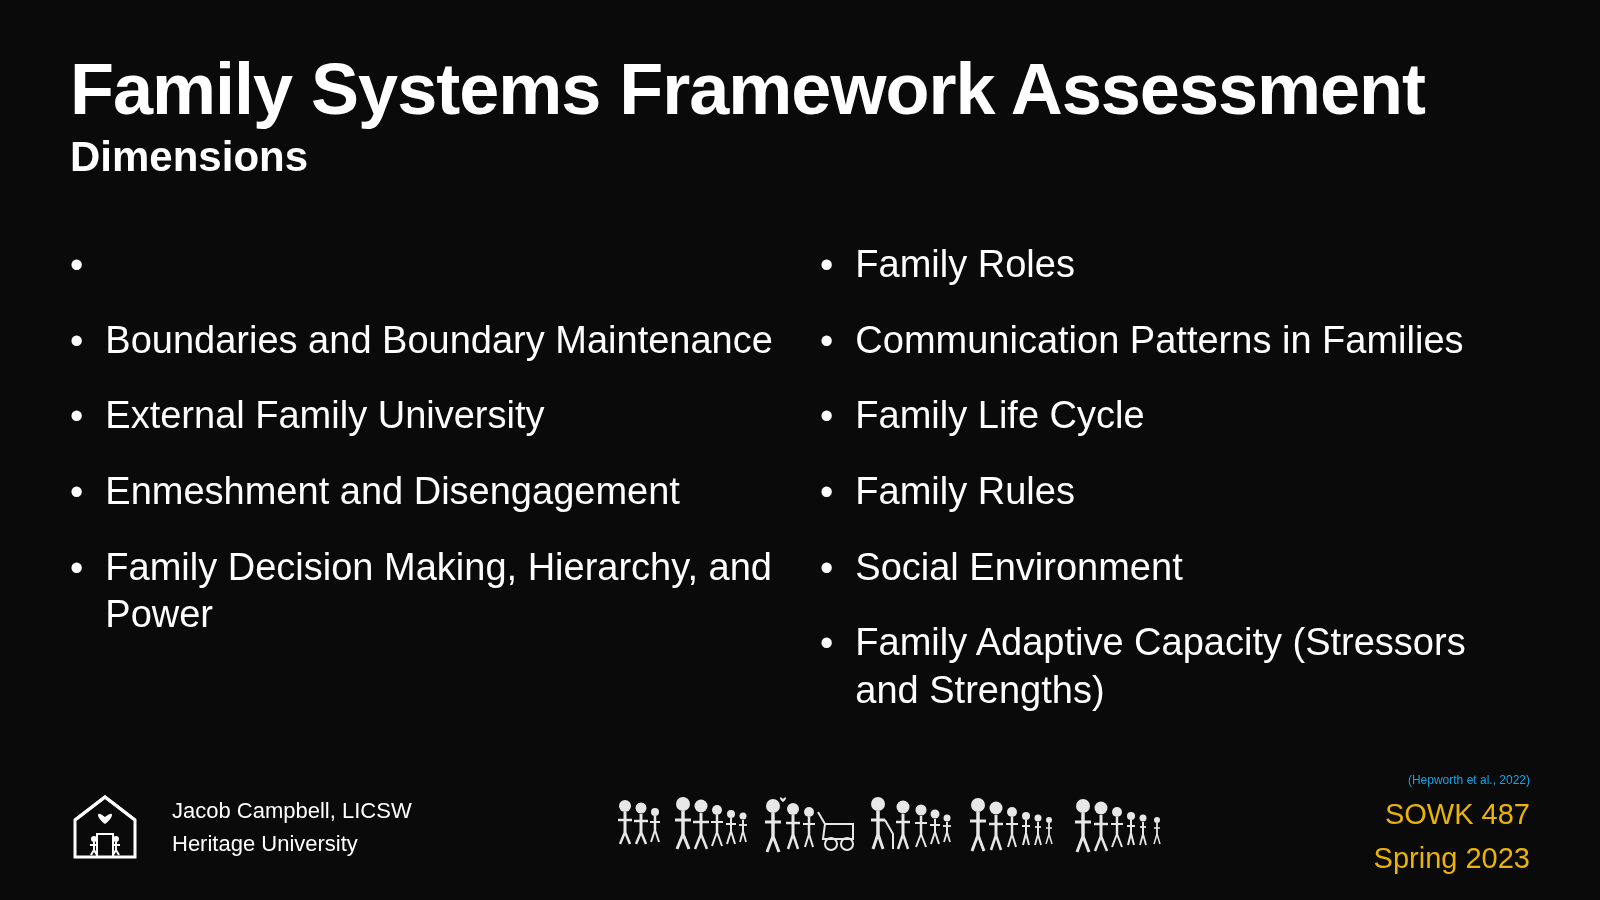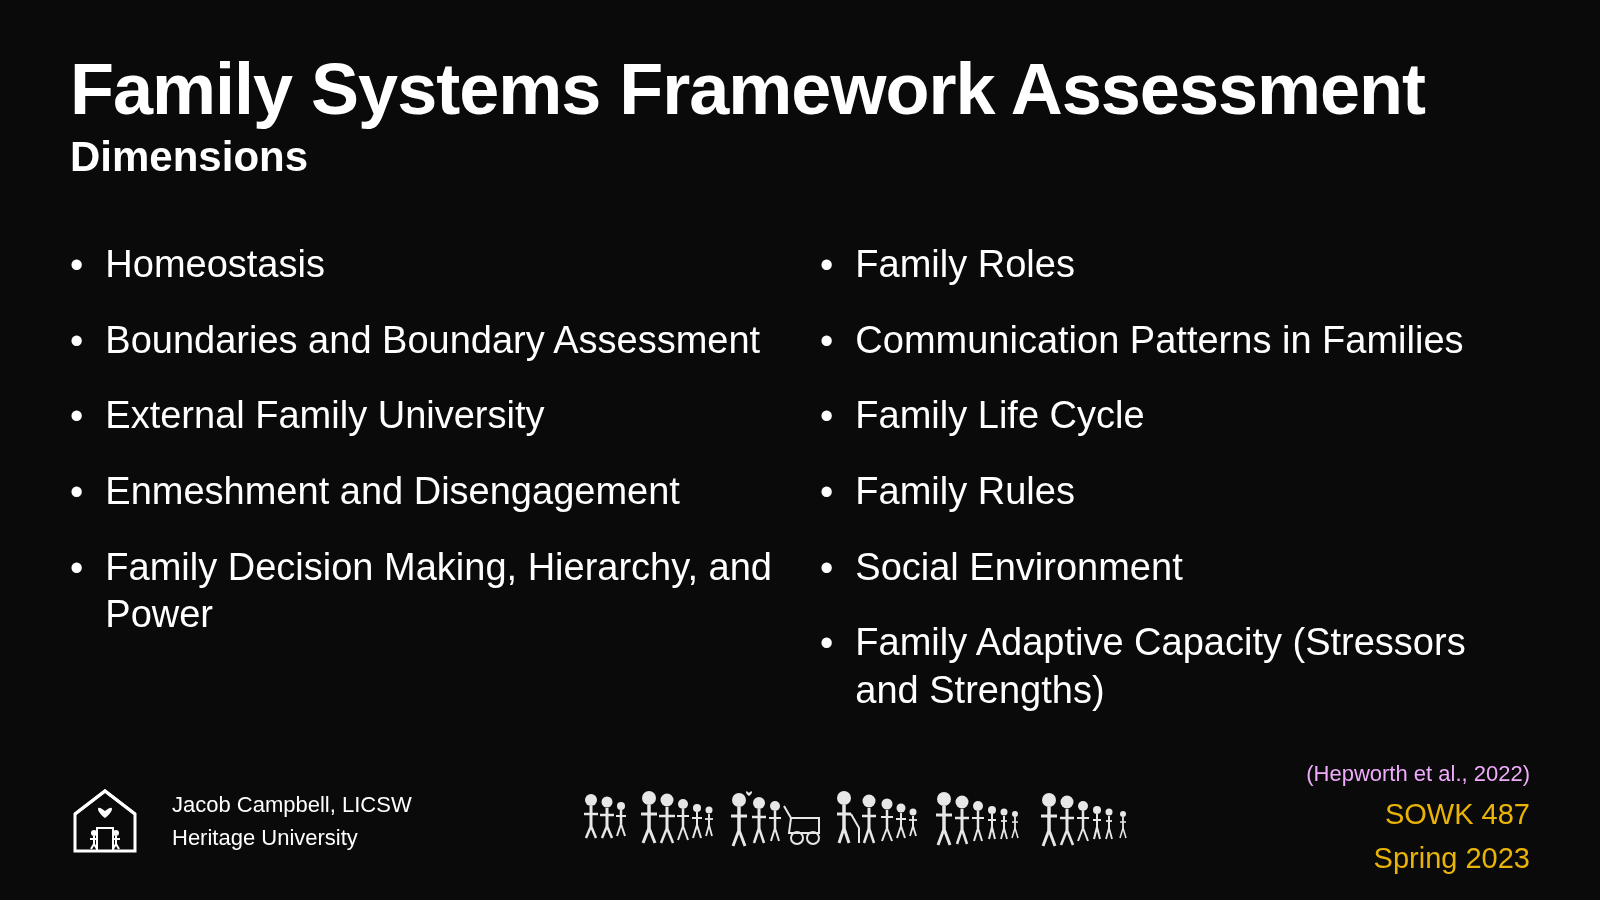--- a/index.html
+++ b/index.html
@@ -150,7 +150,6 @@
     <div class="column">
       <div class="bullet-item">
         <span class="bullet">•</span>
-        <span class="bullet-text">Homeostasis</span>
       </div>
       <div class="bullet-item">
         <span class="bullet">•</span>

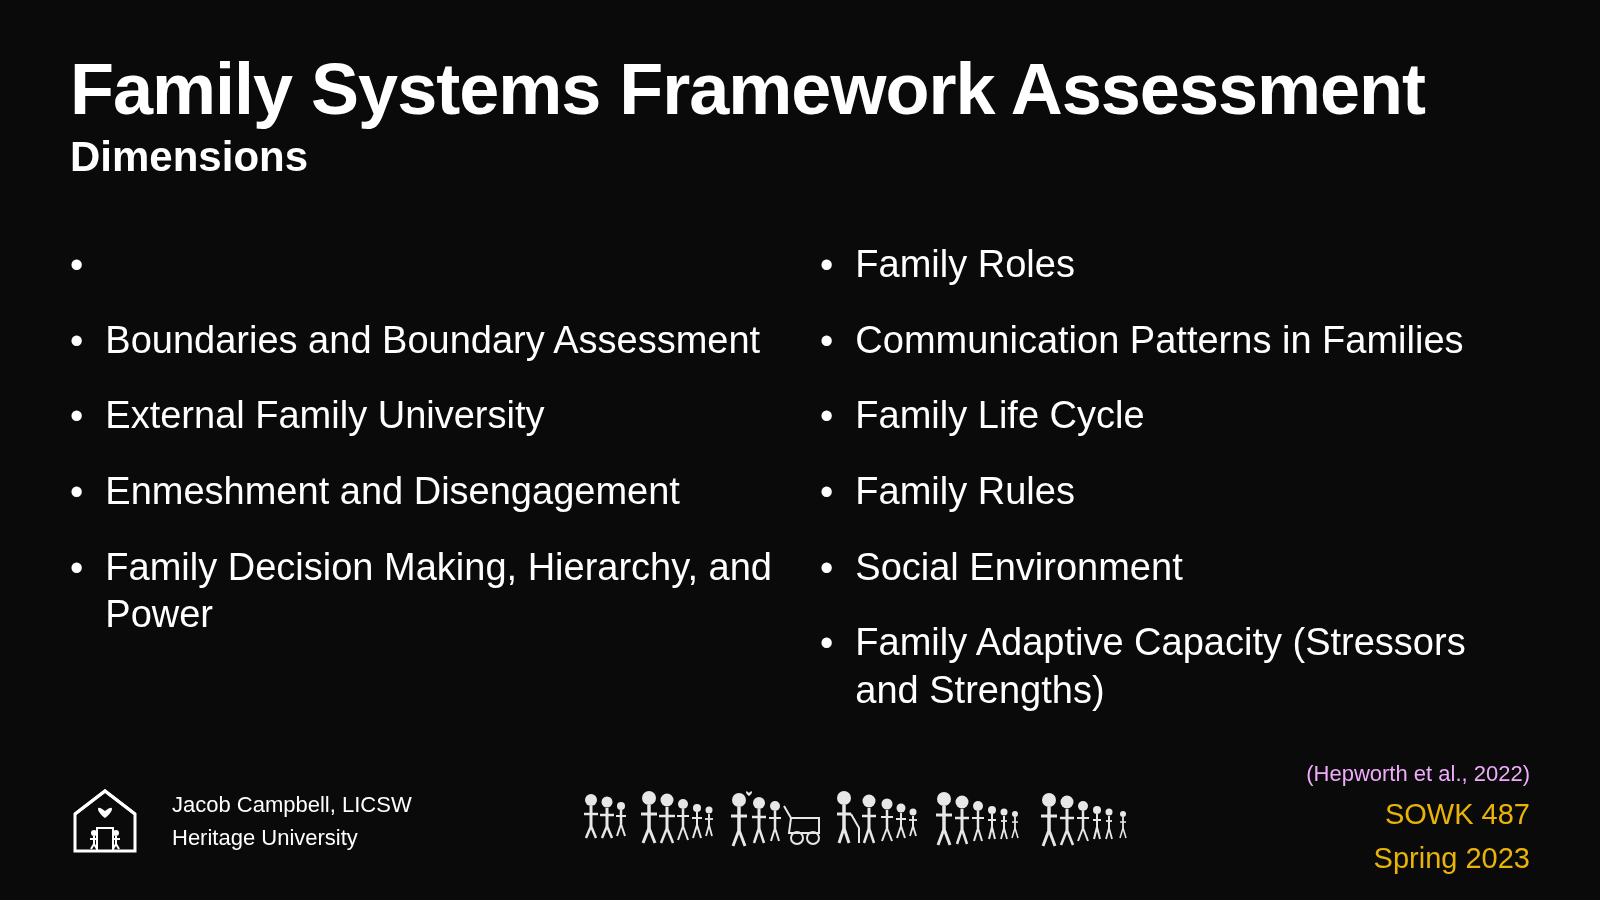--- a/index.html
+++ b/index.html
@@ -153,7 +153,7 @@
       </div>
       <div class="bullet-item">
         <span class="bullet">•</span>
-        <span class="bullet-text">Boundaries and Boundary Assessment</span>
+        <span class="bullet-text">Boundaries and Boundary Maintenance</span>
       </div>
       <div class="bullet-item">
         <span class="bullet">•</span>

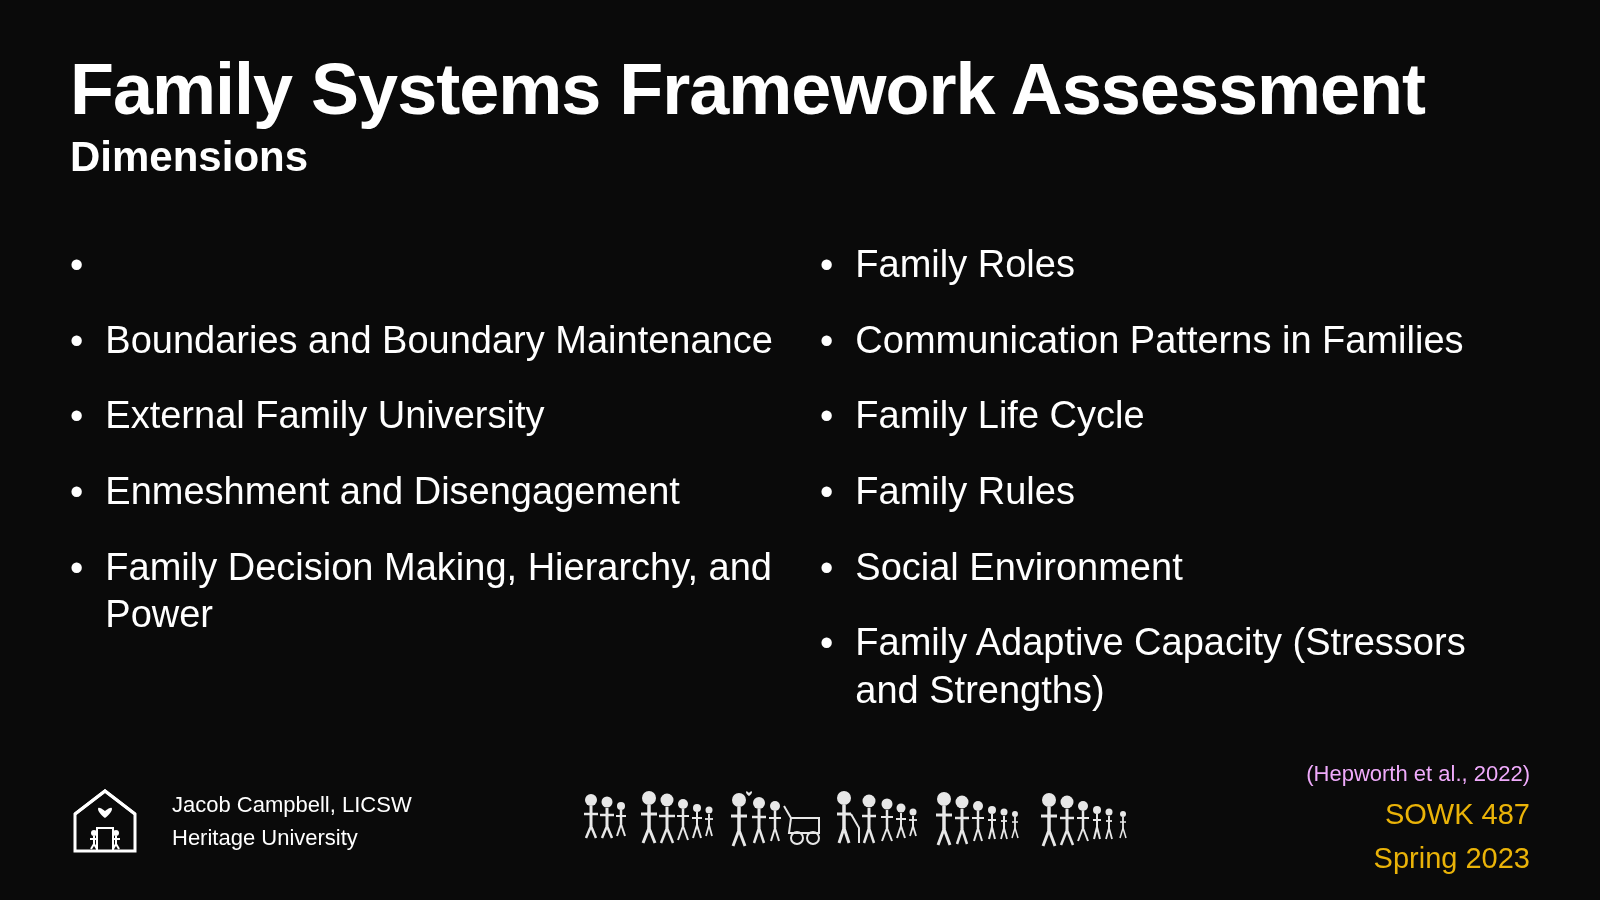--- a/index.html
+++ b/index.html
@@ -124,8 +124,8 @@
     }
 
     .citation {
-      font-size: 22px;
-      color: #f0abfc;
+      font-size: 12px;
+      color: #0ea5e9;
       margin-bottom: 6px;
     }
 

